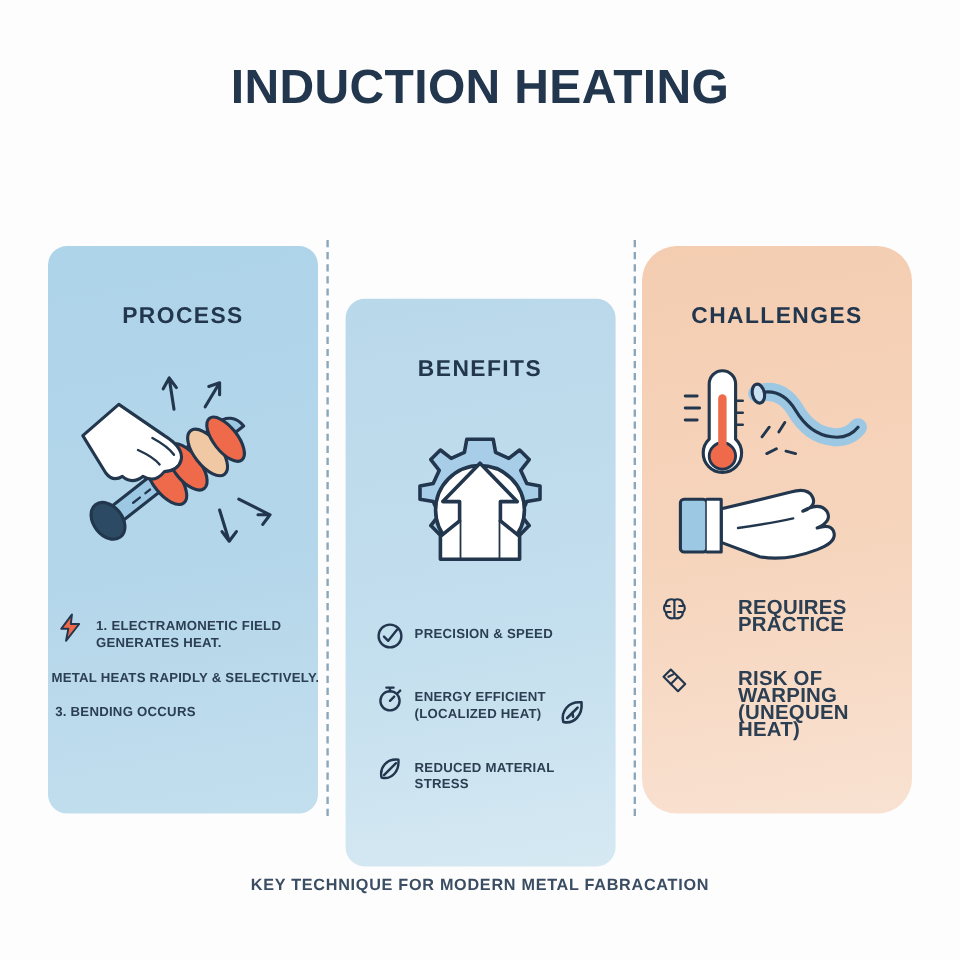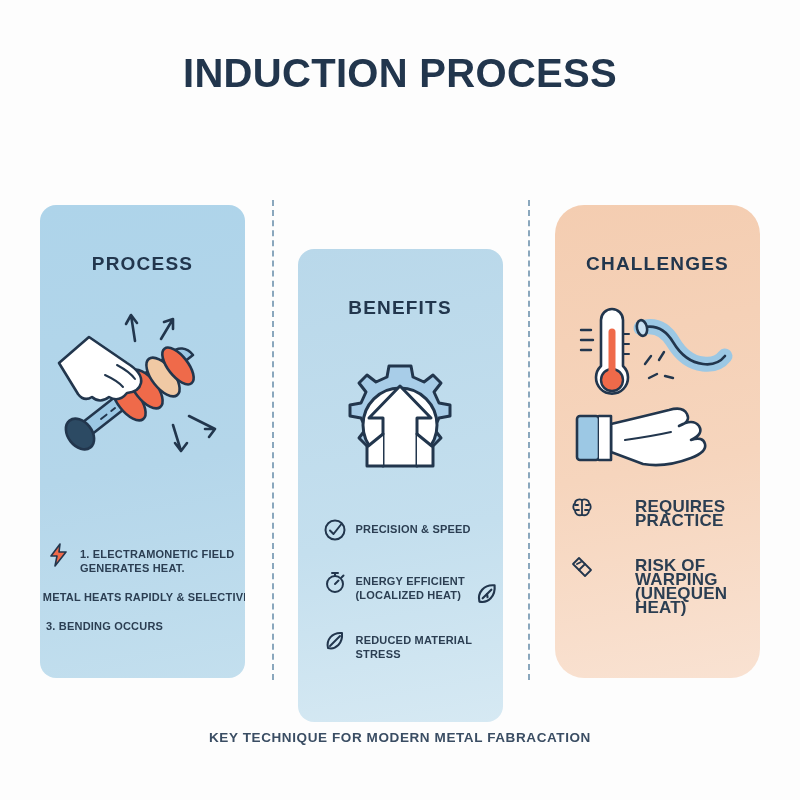--- a/index.html
+++ b/index.html
@@ -171,7 +171,7 @@
 <body>
 
 <div id="title-block">
-  <div class="title-line">INDUCTION PROCESS</div>
+  <div class="title-line">INDUCTION HEATING</div>
 </div>
 
 <div class="divider" id="divider-1"></div>

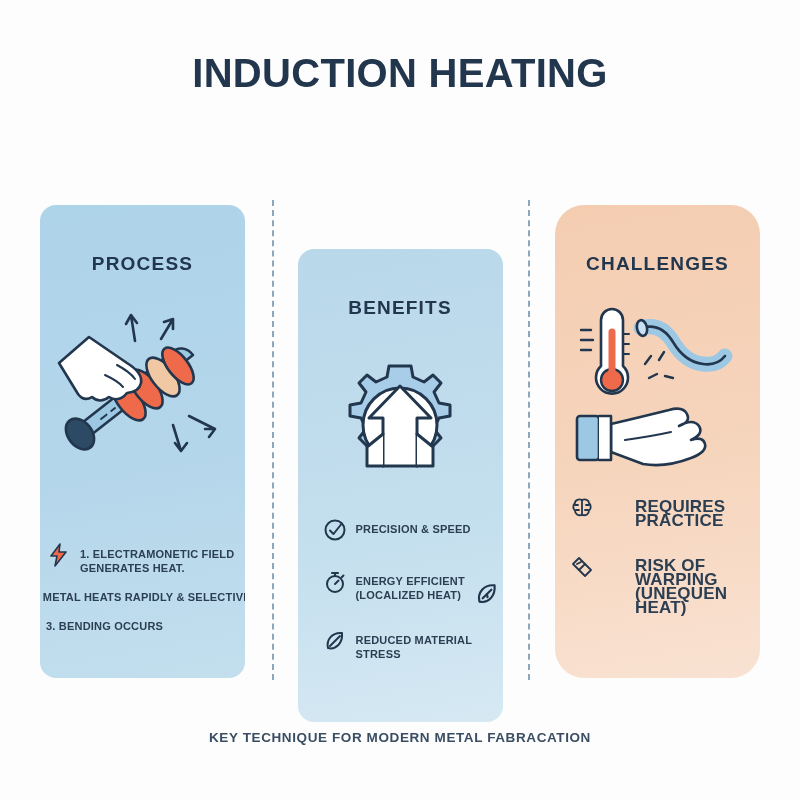--- a/index.html
+++ b/index.html
@@ -43,7 +43,7 @@
     justify-content: space-between;
   }
   .panel {
-    width: 205px;
+    width: 225px;
     height: 473px;
     border-radius: 16px;
     position: relative;

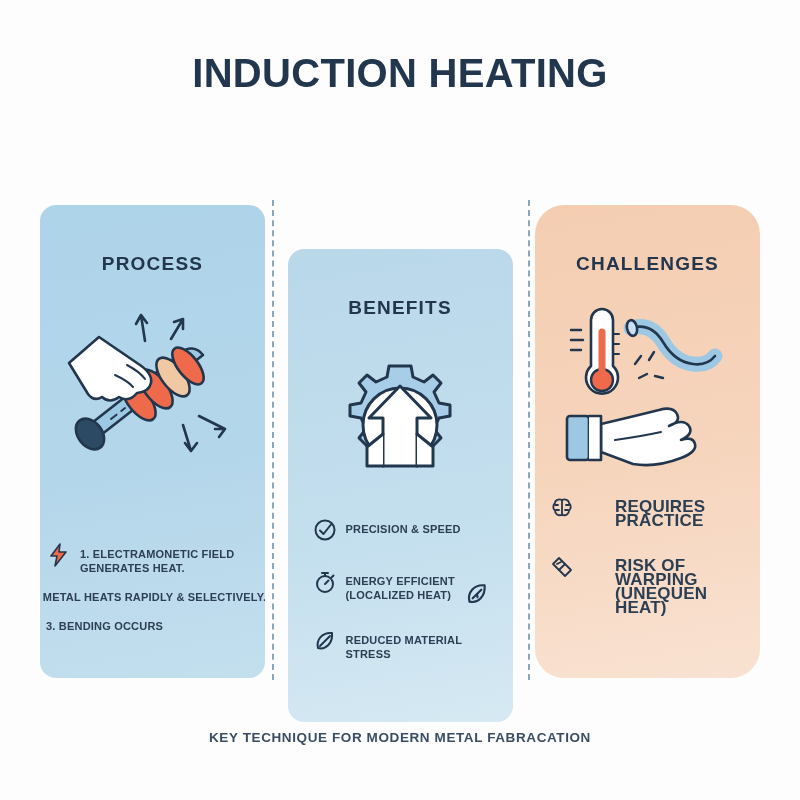--- a/index.html
+++ b/index.html
@@ -104,7 +104,7 @@
     width: 100%;
     box-sizing: border-box;
   }
-  #process-list { top: 305px; padding: 0 6px; margin-top: 32px; }
+  #process-list { top: 305px; padding: 0 6px; }
   #benefits-list { top: 268px; padding: 0 24px; }
   #challenges-list { top: 290px; padding: 0 14px; }
 

